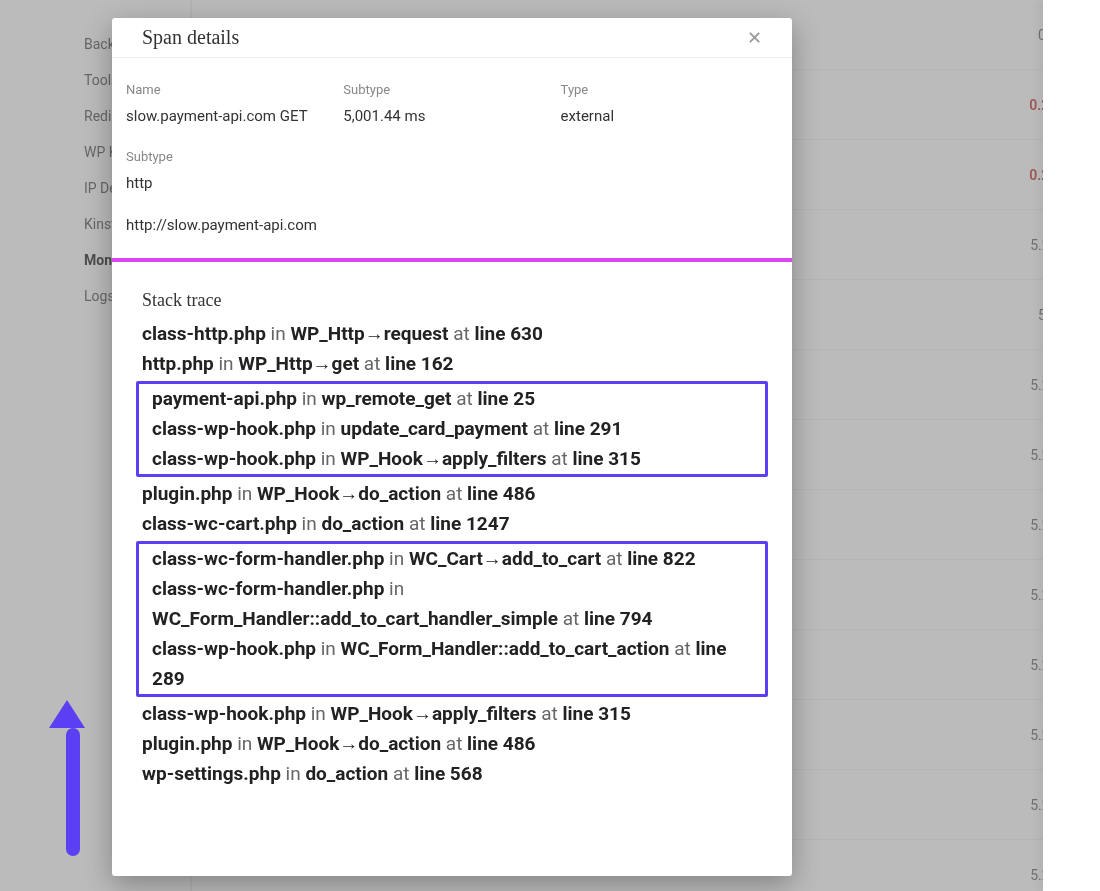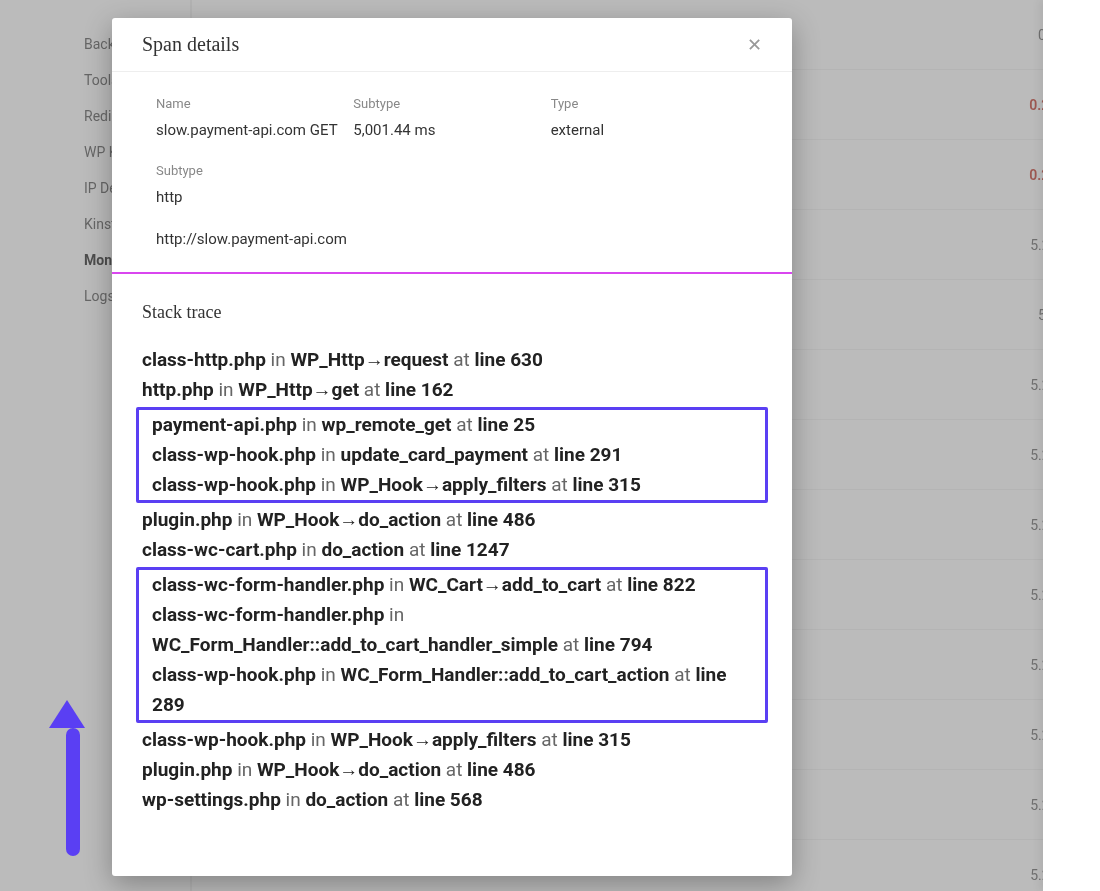--- a/index.html
+++ b/index.html
@@ -21,7 +21,7 @@
 .db-icon::before{top:0}
 .db-icon::after{bottom:0}
 .modal{position:absolute;left:112px;top:18px;width:680px;height:858px;background:#fff;border-radius:3px;box-shadow:0 8px 28px rgba(0,0,0,.3);z-index:10;display:flex;flex-direction:column}
-.m-head{display:flex;align-items:center;justify-content:space-between;padding:15px 30px;border-bottom:1px solid #eee}
+.m-head{display:flex;align-items:center;justify-content:space-between;padding:8px 30px;border-bottom:1px solid #eee}
 .m-head h2{font-size:20px;font-weight:500;color:#333;font-family:Georgia,"Times New Roman",serif}
 .close{font-size:18px;color:#999;cursor:pointer;line-height:1}
 .m-body{padding:24px 44px;border-bottom:2px solid #d946ef}

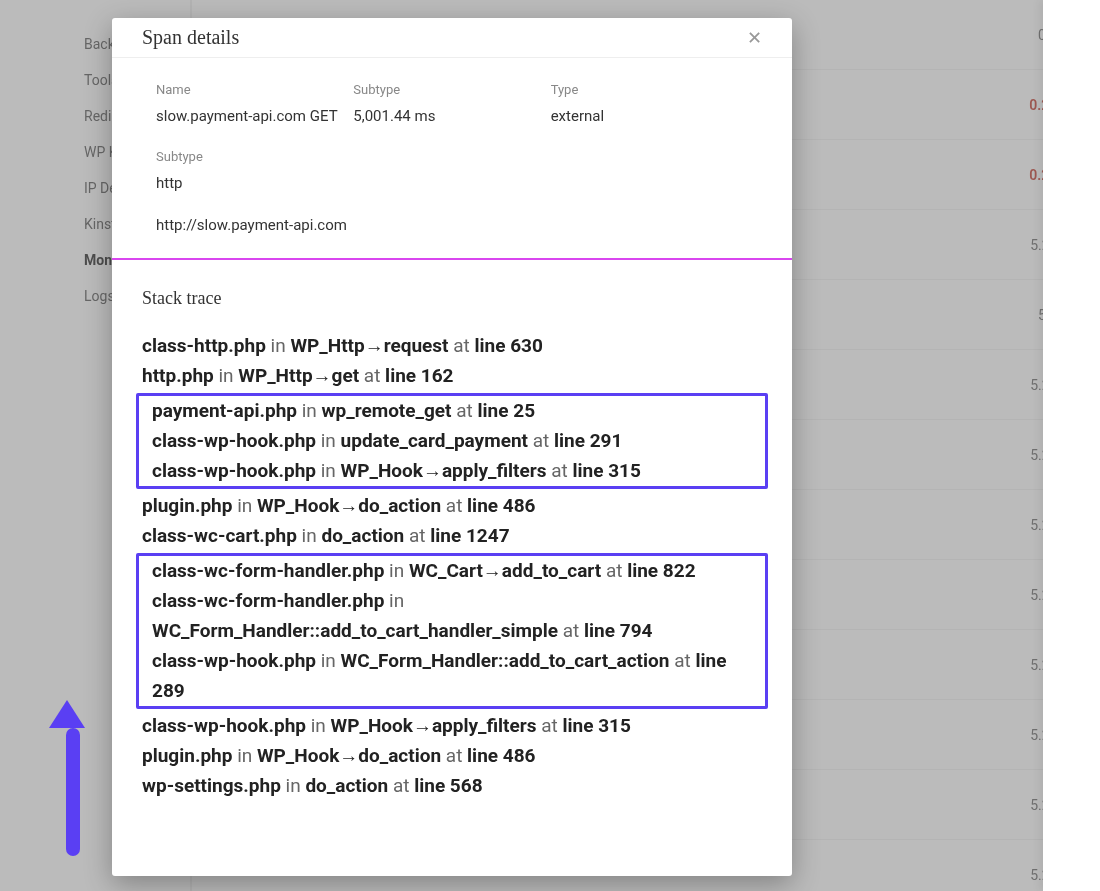--- a/index.html
+++ b/index.html
@@ -24,7 +24,7 @@
 .m-head{display:flex;align-items:center;justify-content:space-between;padding:8px 30px;border-bottom:1px solid #eee}
 .m-head h2{font-size:20px;font-weight:500;color:#333;font-family:Georgia,"Times New Roman",serif}
 .close{font-size:18px;color:#999;cursor:pointer;line-height:1}
-.m-body{padding:24px 44px;border-bottom:2px solid #d946ef}
+.m-body{padding:24px 14px;border-bottom:4px solid #d946ef}
 .grid{display:flex;flex-wrap:wrap}
 .field{width:33.33%;margin-bottom:24px}
 .field.full{width:100%;margin-bottom:0}

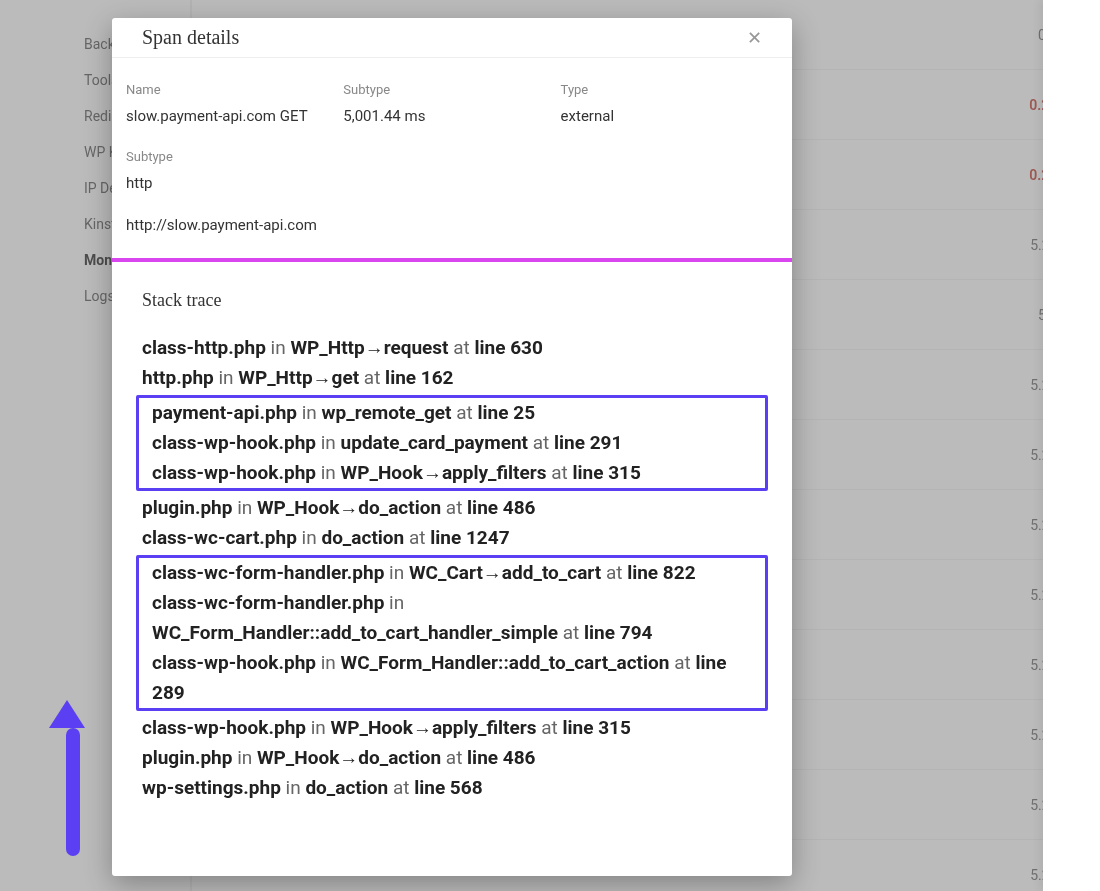--- a/index.html
+++ b/index.html
@@ -31,7 +31,7 @@
 .field label{display:block;font-size:13px;color:#888;margin-bottom:10px}
 .field .val{font-size:15px;color:#333}
 .m-trace{padding:28px 30px}
-.m-trace h3{font-size:18px;font-weight:500;color:#333;margin-bottom:22px;font-family:Georgia,"Times New Roman",serif}
+.m-trace h3{font-size:18px;font-weight:500;color:#333;margin-bottom:8px;font-family:Georgia,"Times New Roman",serif}
 .trace-line{font-size:19px;color:#444;line-height:30px}
 .trace-line b{font-weight:700;color:#222}
 .trace-line .sep{color:#666;font-weight:400}

